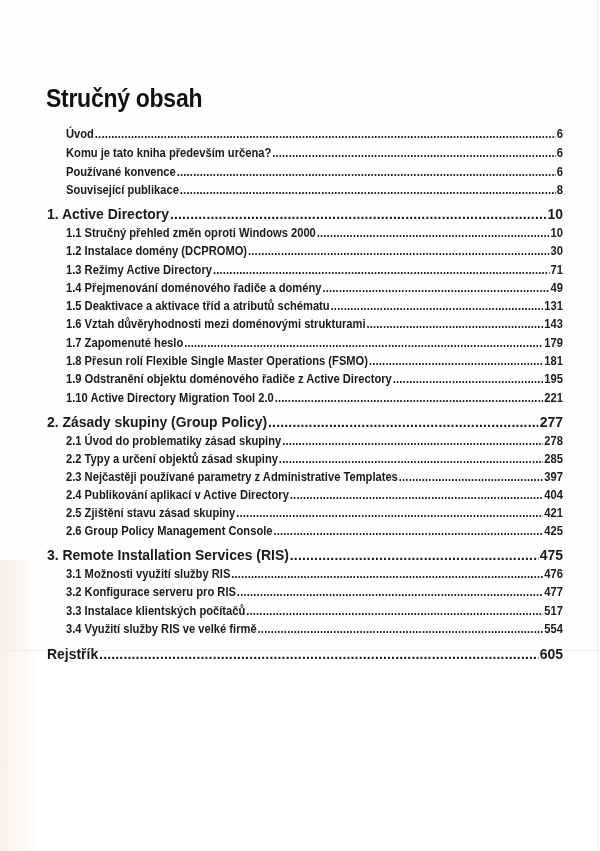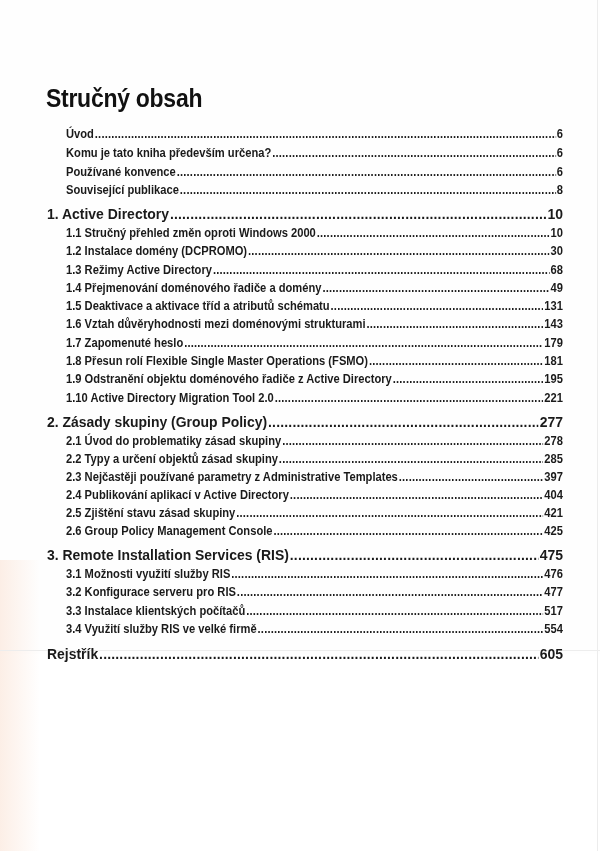--- a/index.html
+++ b/index.html
@@ -153,7 +153,7 @@
   <div class="toc-line lvl-sub" style="top: 263px; width: 534.409px;">
     <span class="label">1.3 Režimy Active Directory</span>
     <span class="leader"></span>
-    <span class="page-num">68</span>
+    <span class="page-num">71</span>
   </div>
   <div class="toc-line lvl-sub" style="top: 281px; width: 534.409px;">
     <span class="label">1.4 Přejmenování doménového řadiče a domény</span>

